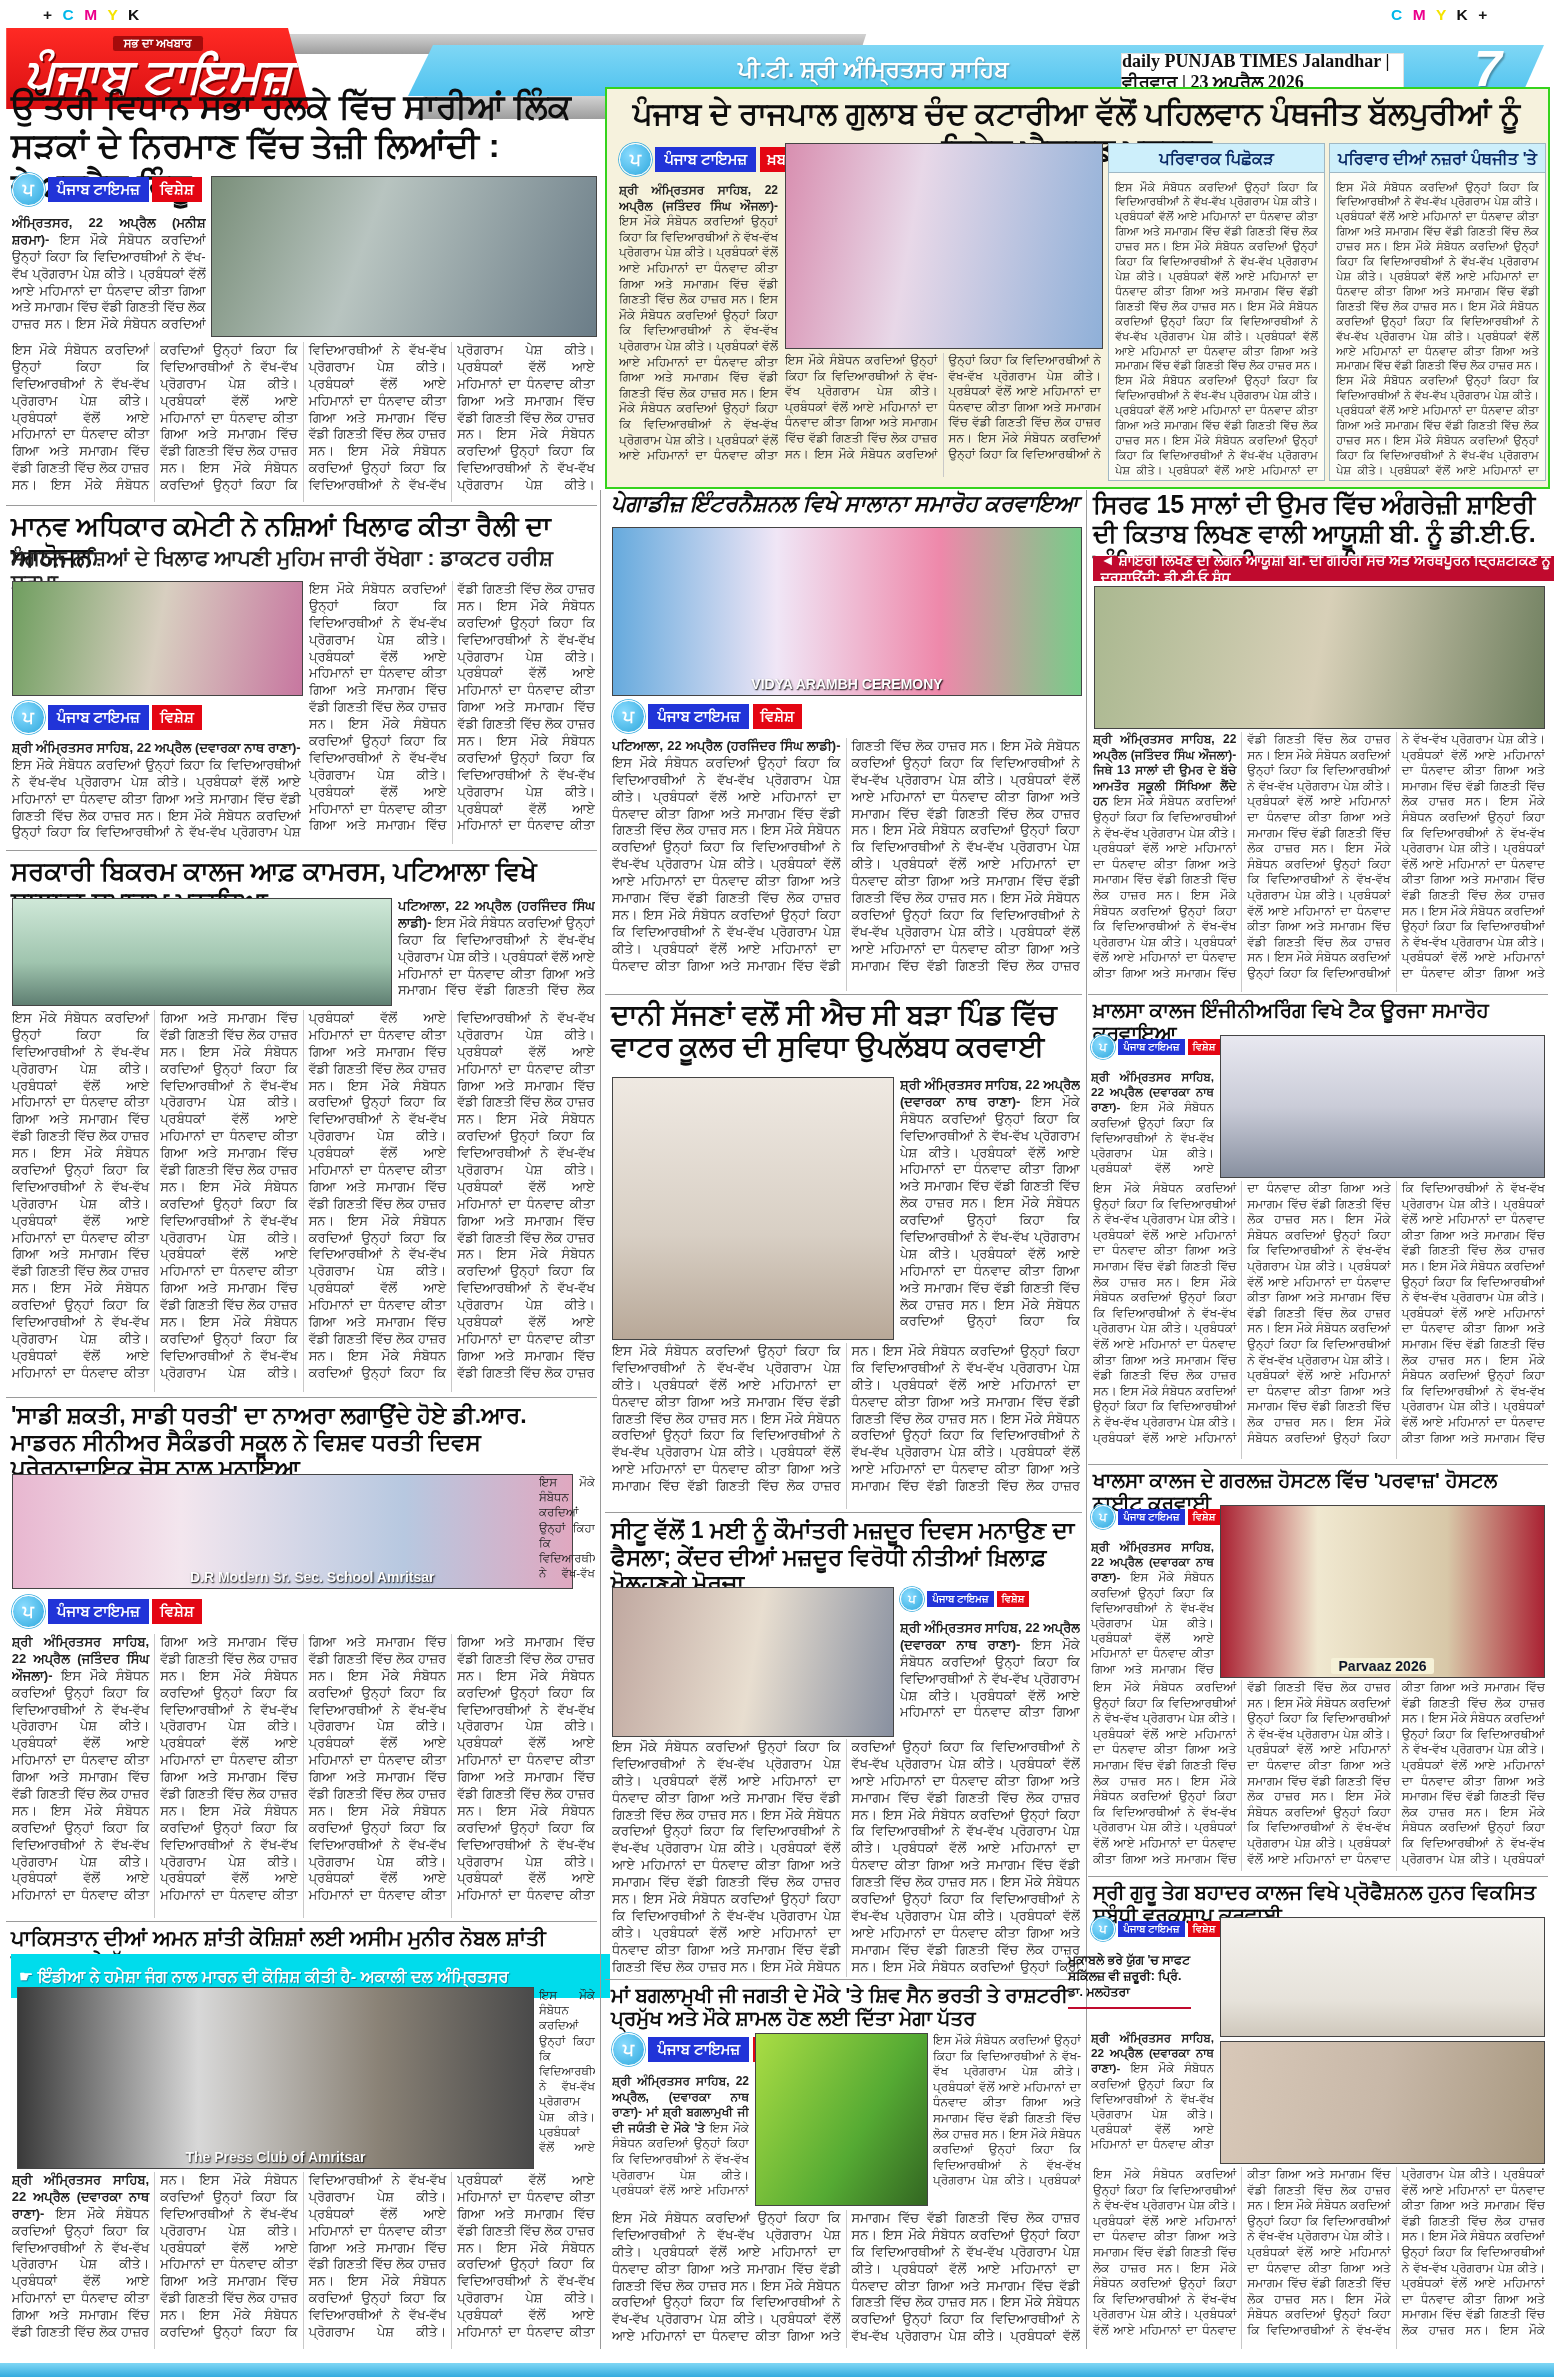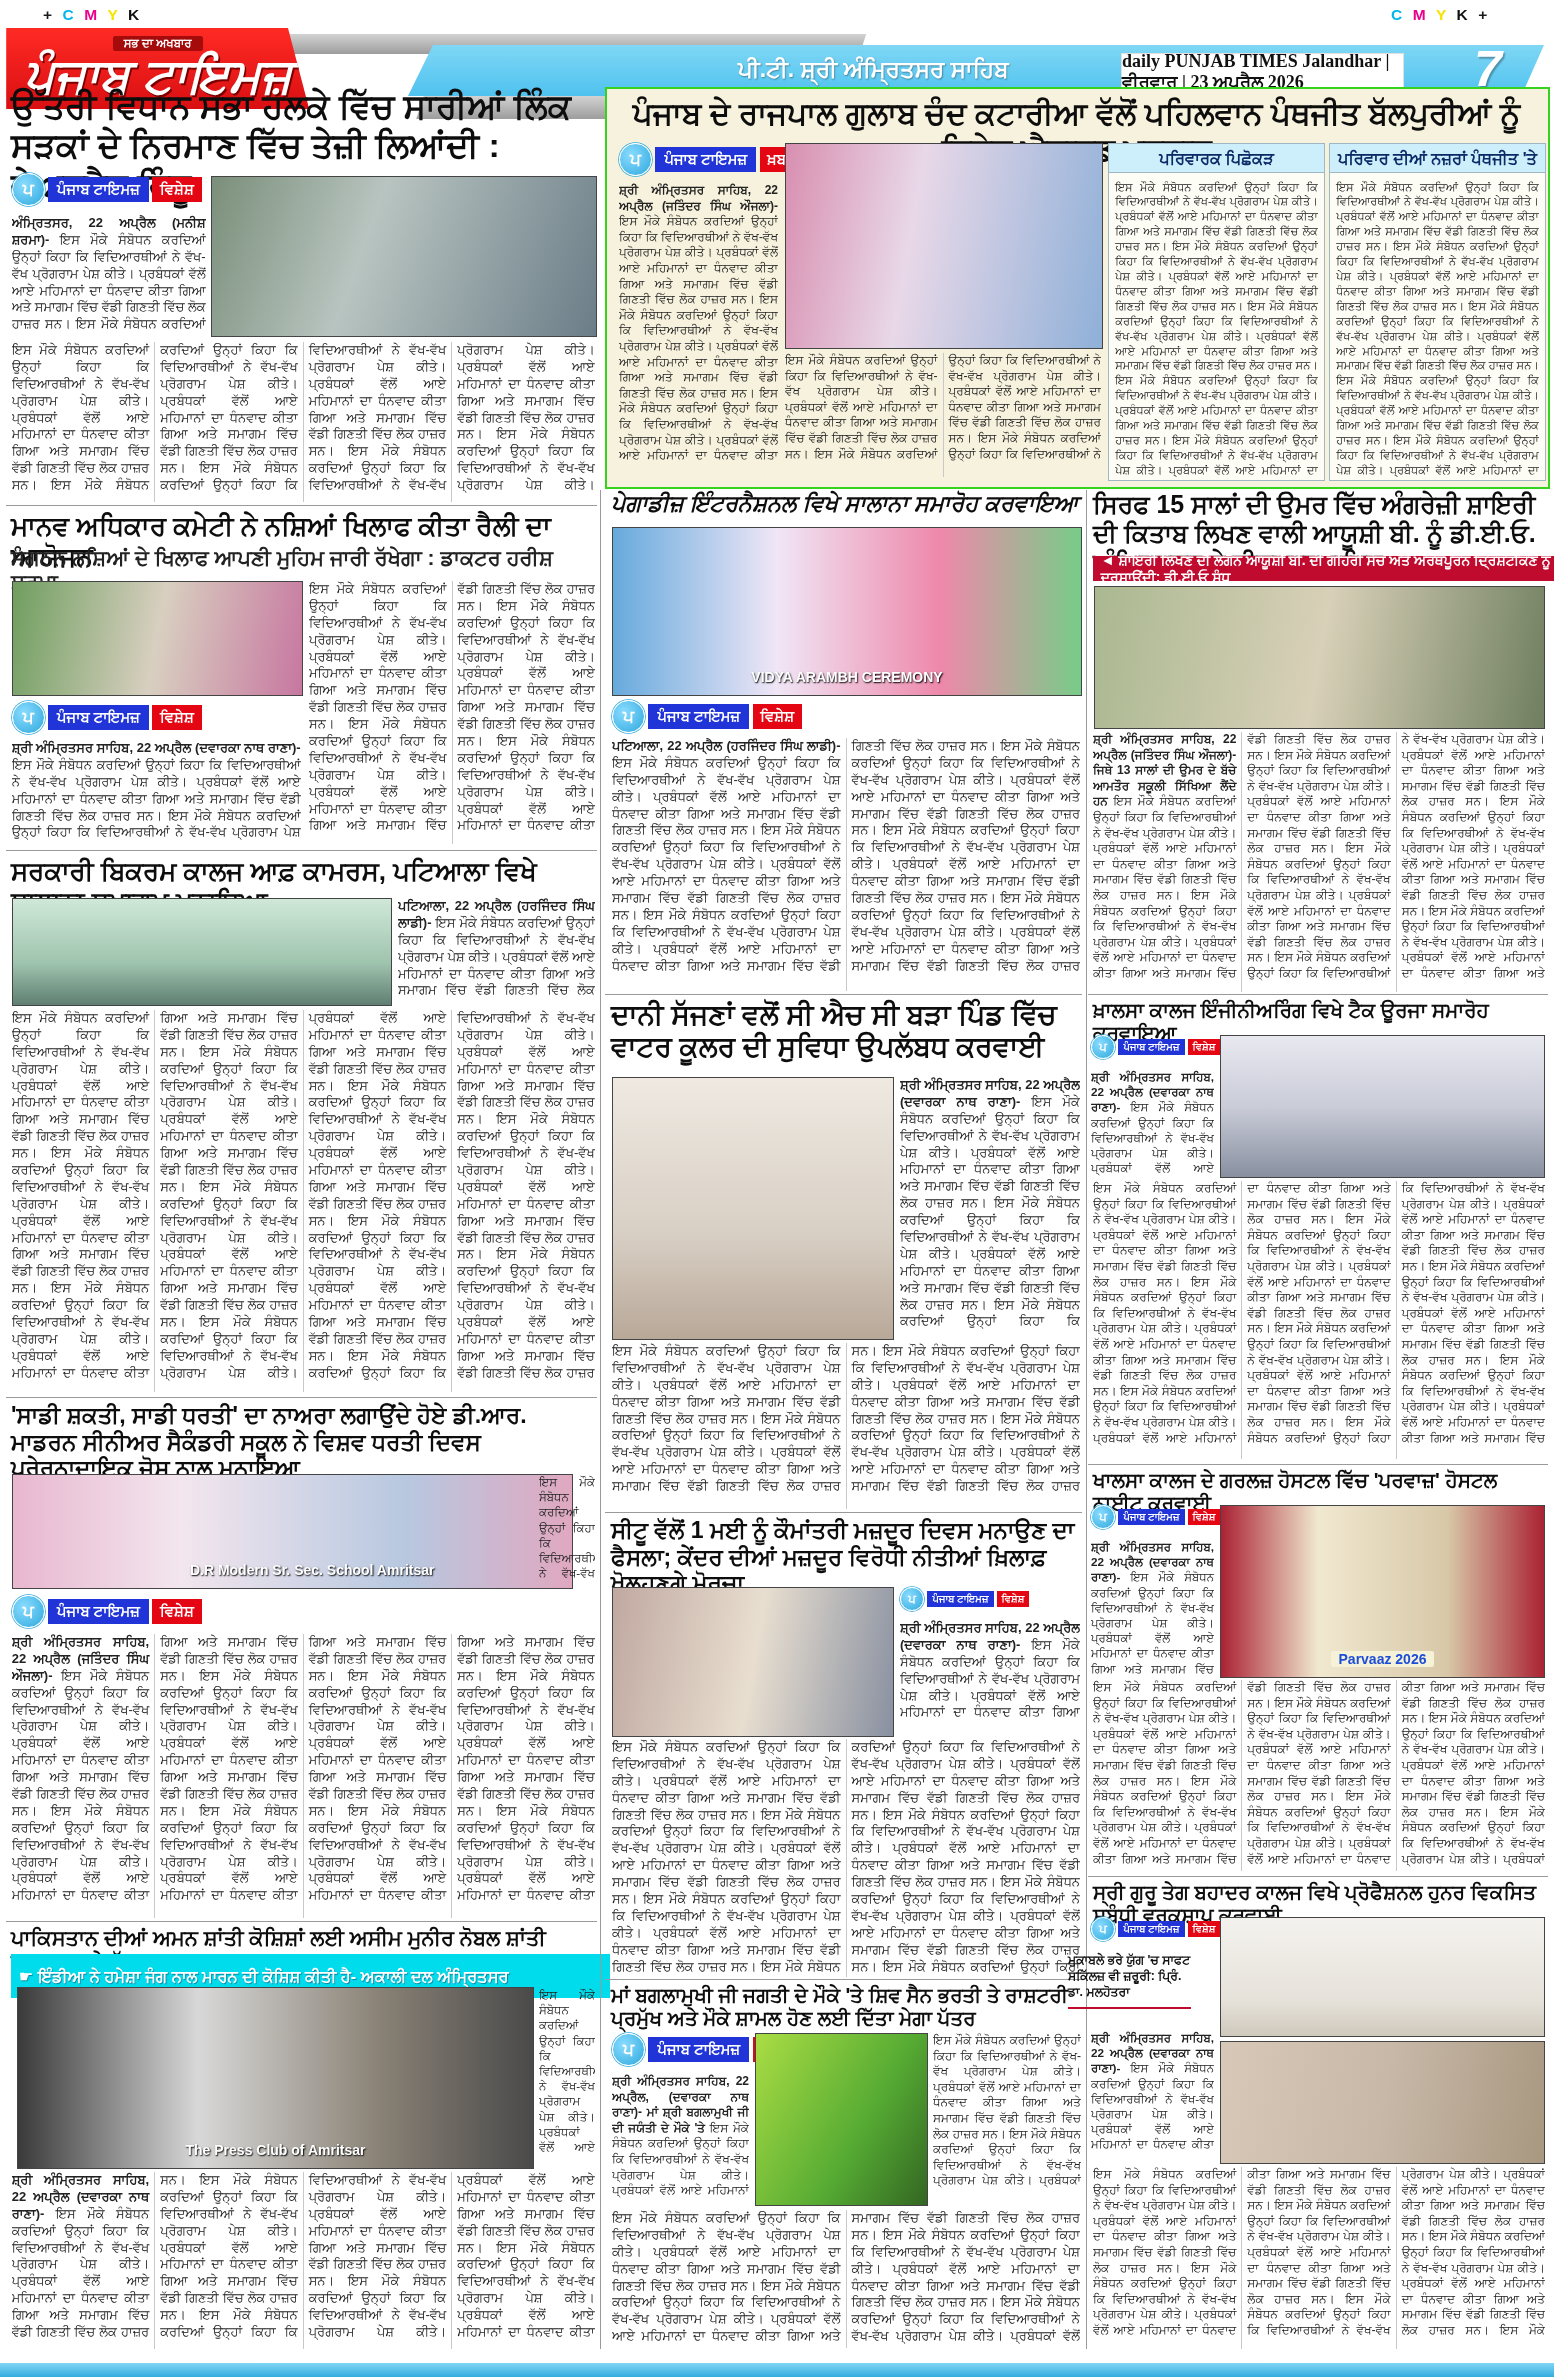--- a/index.html
+++ b/index.html
@@ -25,7 +25,7 @@
   .c2{column-count:2}.c3{column-count:3}.c4{column-count:4}
   .dl{font-weight:bold;}
   .photo{border:0.8px solid #444;display:flex;align-items:flex-end;justify-content:center;overflow:hidden;}
-  .photo .plabel{color:#fff;font-weight:bold;font-size:14px;text-shadow:0.8px 0.8px 1.6px #000;margin:10px;}
+  .photo .plabel{color:#fff;font-weight:bold;font-size:14px;text-shadow:0.8px 0.8px 1.6px #000;margin:3px;}
   .photo .plabel.dark{color:#1d4ed8;background:#f6f2d8;padding:0 7.8px;border-radius:2.3px;text-shadow:none;text-align:center;}
   .badge{display:flex;align-items:center;gap:3.1px;}
   .blogo{width:31px;height:31px;border-radius:50%;background:radial-gradient(circle at 35% 35%,#8adcff,#2ea8dd);color:#fff;

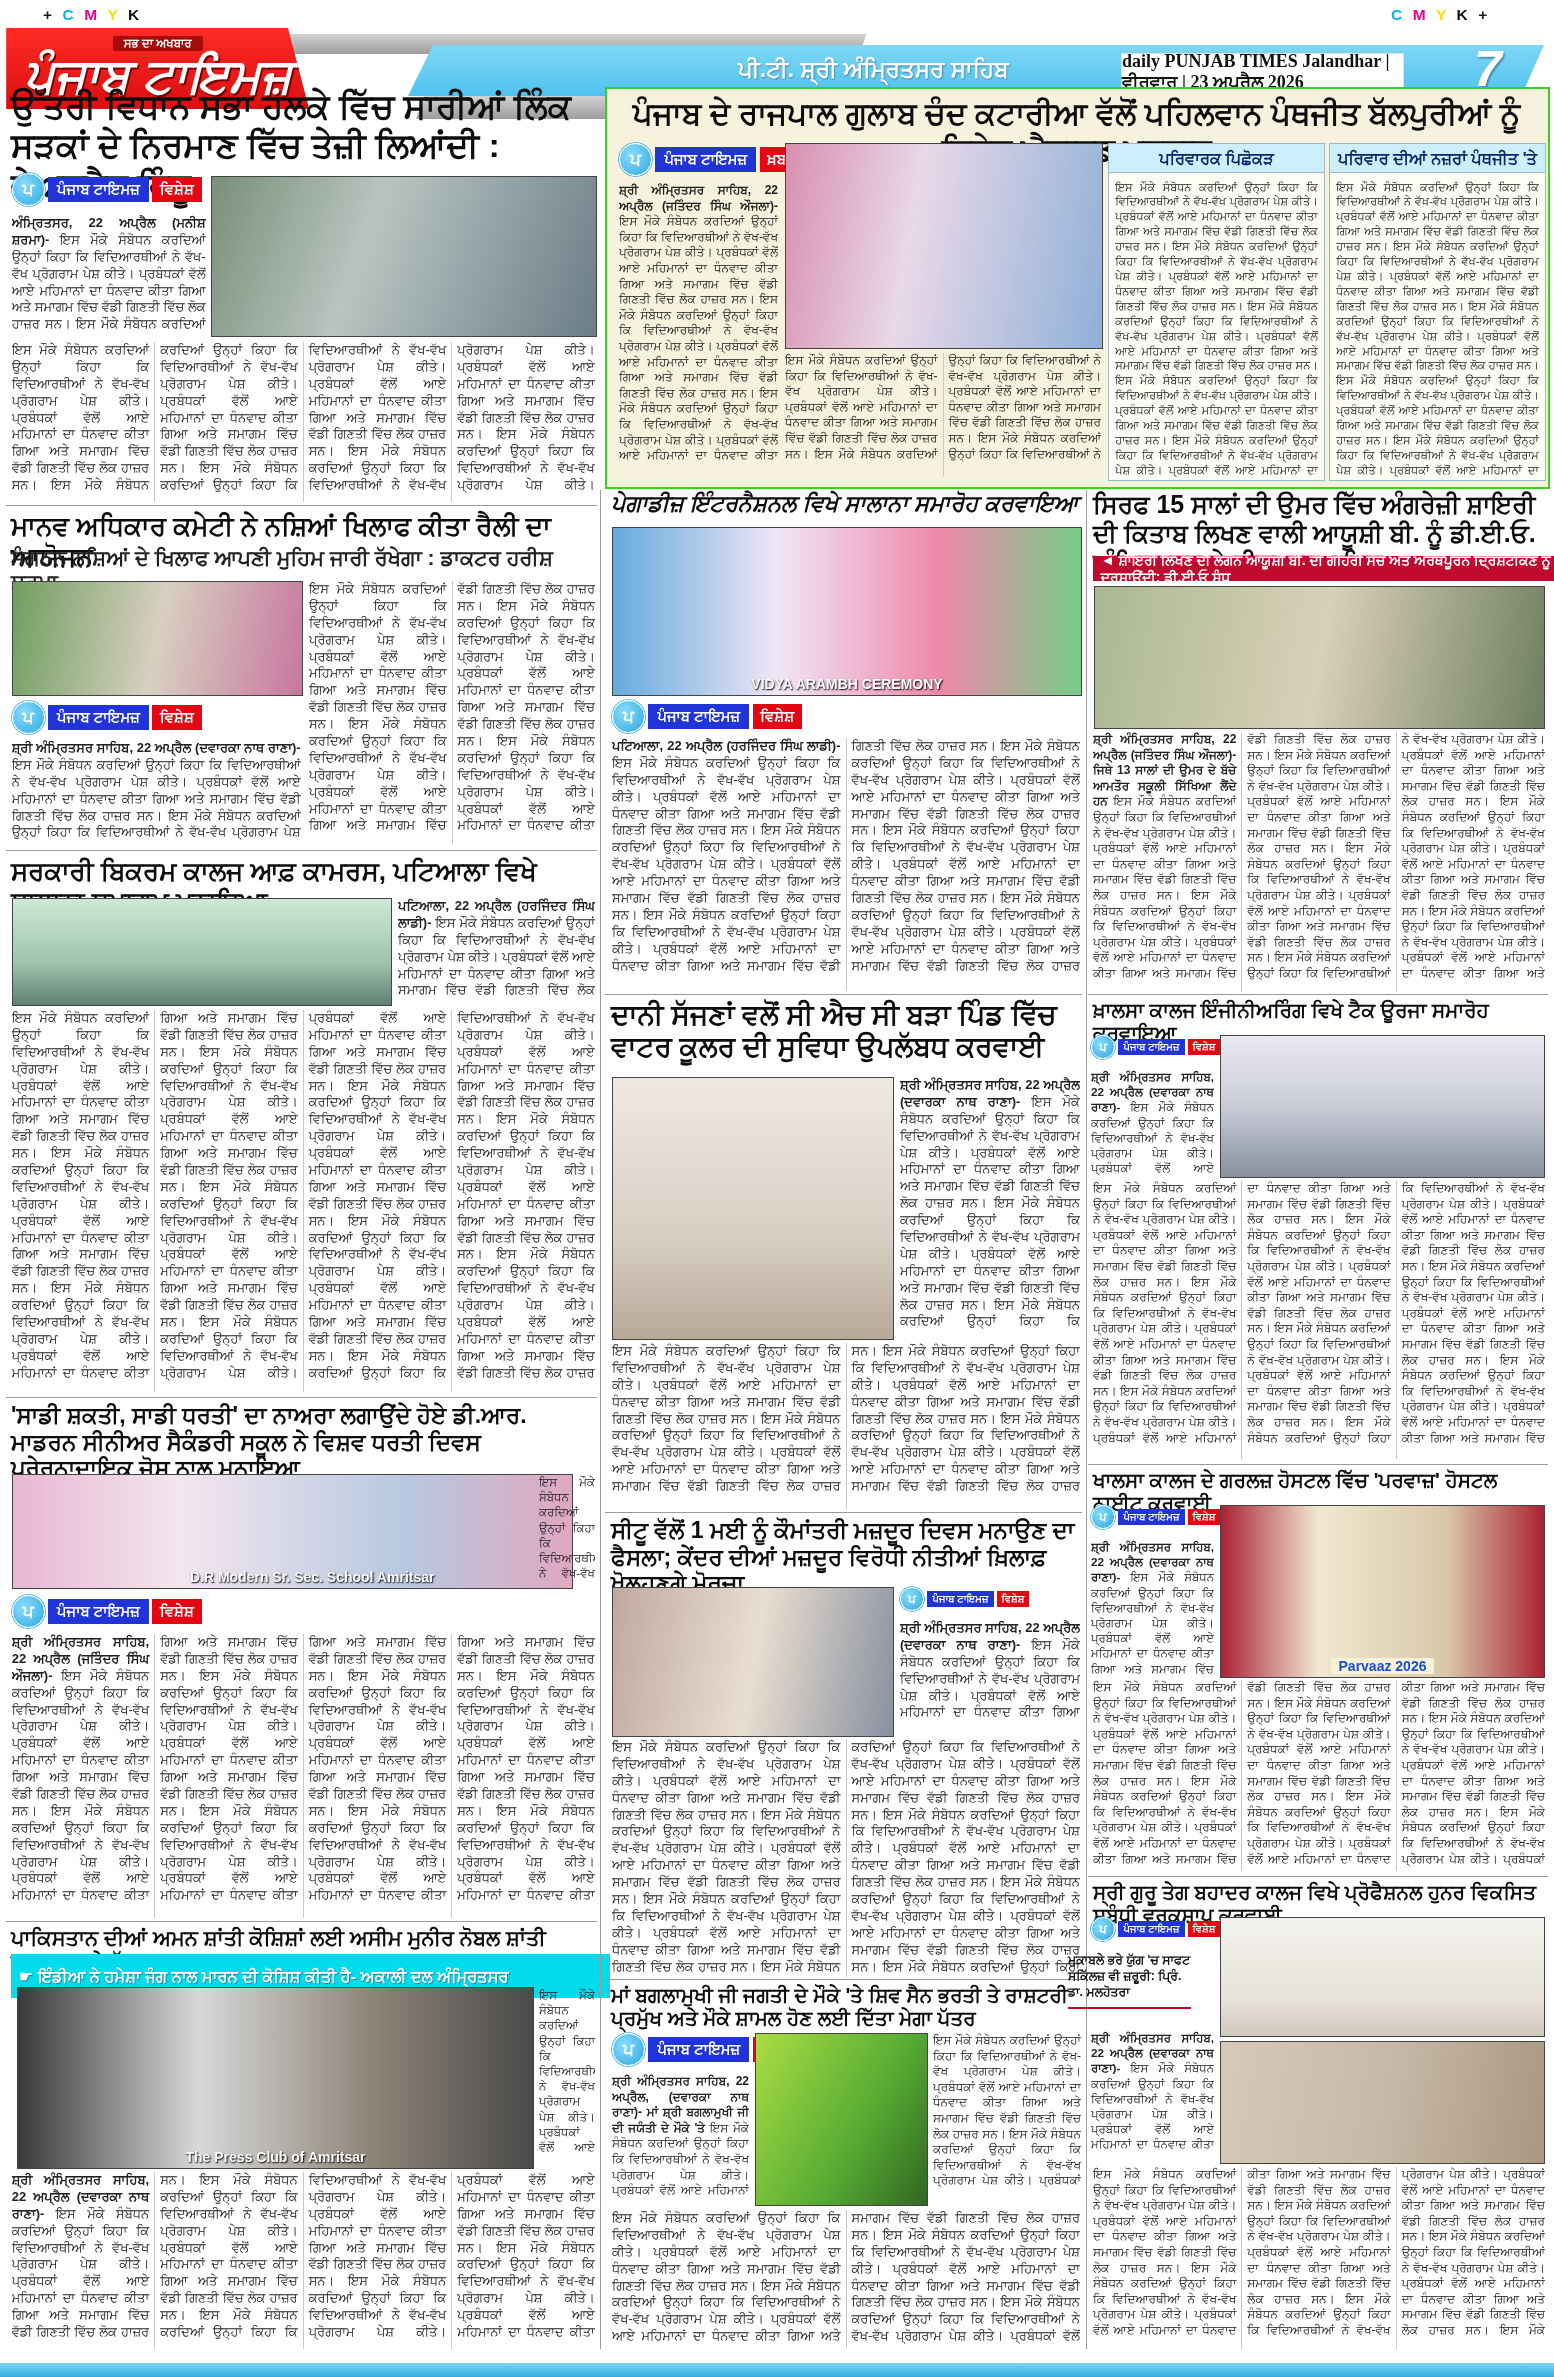--- a/index.html
+++ b/index.html
@@ -26,7 +26,7 @@
   .dl{font-weight:bold;}
   .photo{border:0.8px solid #444;display:flex;align-items:flex-end;justify-content:center;overflow:hidden;}
   .photo .plabel{color:#fff;font-weight:bold;font-size:14px;text-shadow:0.8px 0.8px 1.6px #000;margin:3px;}
-  .photo .plabel.dark{color:#1d4ed8;background:#f6f2d8;padding:0 7.8px;border-radius:2.3px;text-shadow:none;text-align:center;}
+  .photo .plabel.dark{color:#0f172a;background:#f6f2d8;padding:0 7.8px;border-radius:2.3px;text-shadow:none;text-align:center;}
   .badge{display:flex;align-items:center;gap:3.1px;}
   .blogo{width:31px;height:31px;border-radius:50%;background:radial-gradient(circle at 35% 35%,#8adcff,#2ea8dd);color:#fff;
     display:flex;align-items:center;justify-content:center;font-weight:bold;font-size:17px;border:1.6px solid #fff;box-shadow:0 0 0 0.8px #2ea8dd;}

